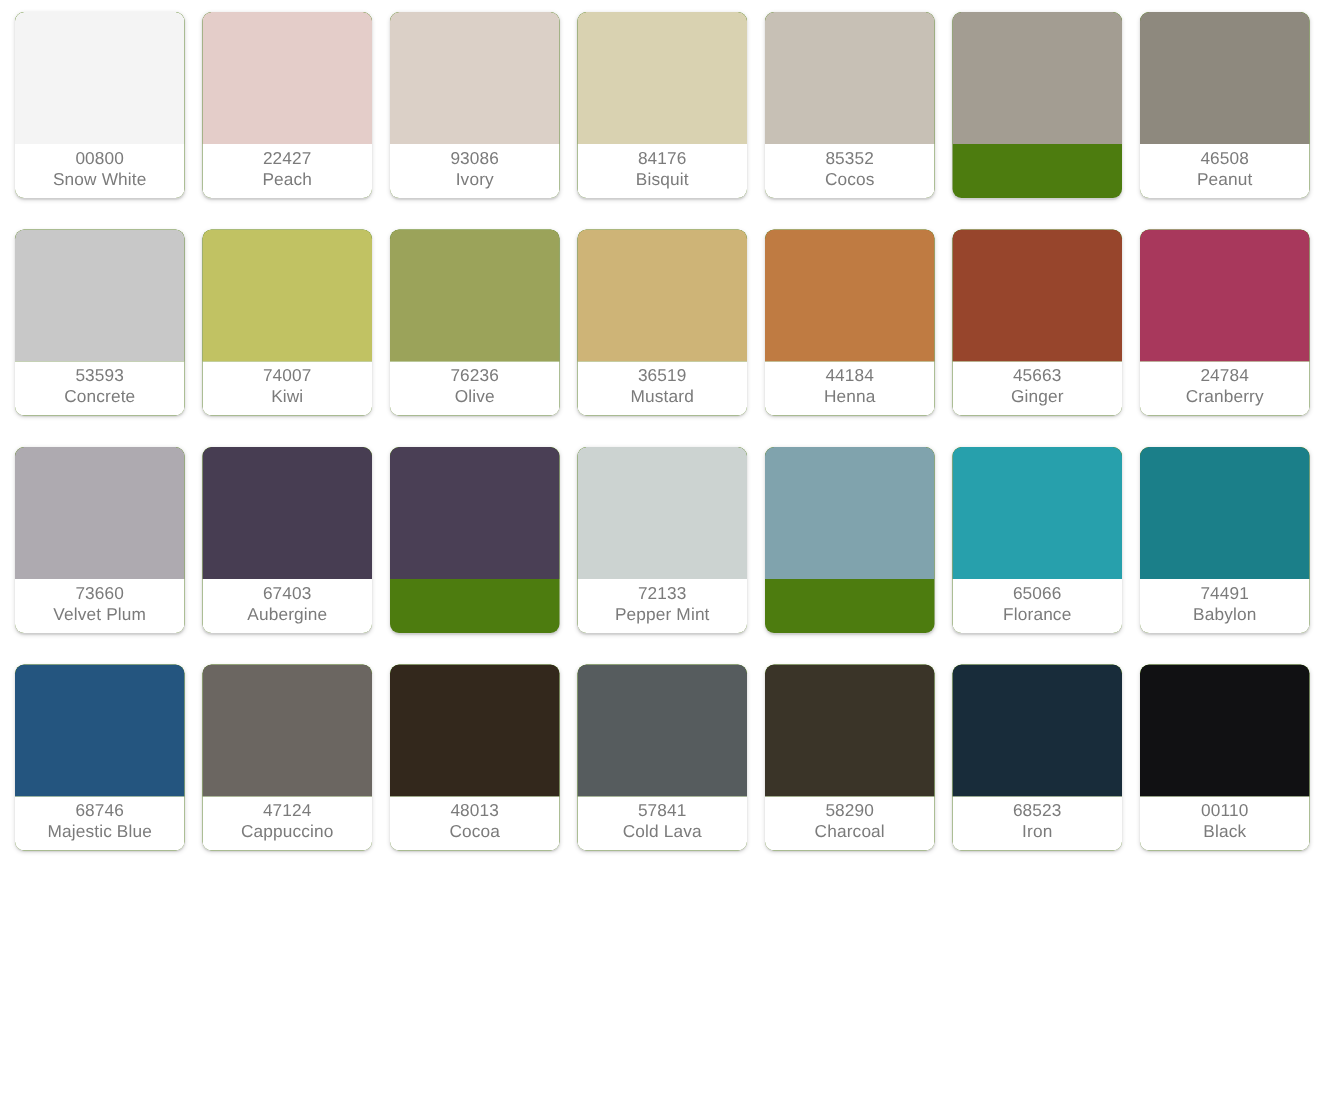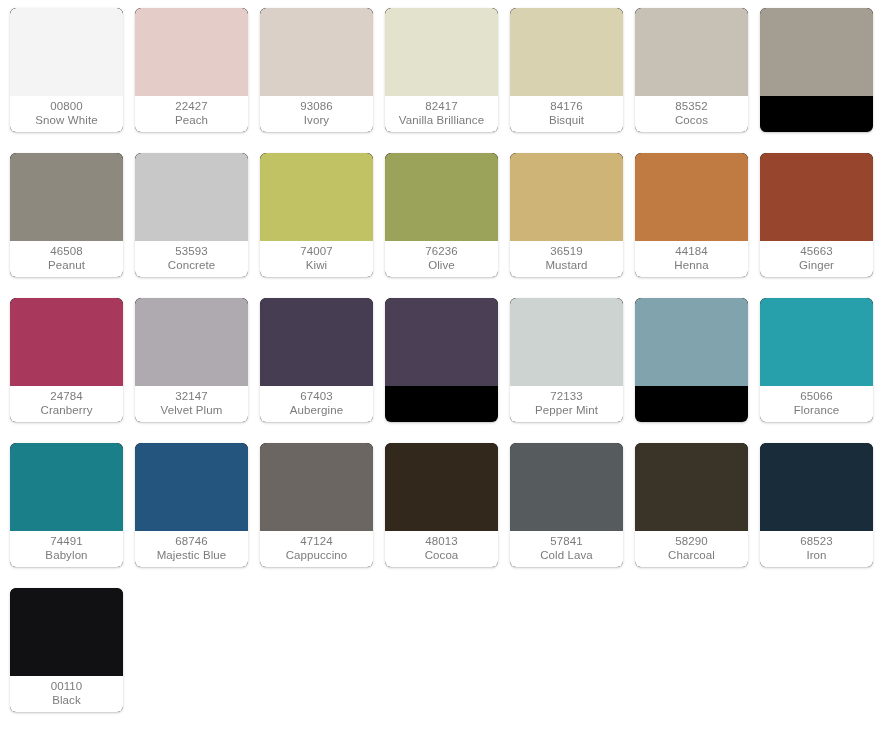--- a/index.html
+++ b/index.html
@@ -28,7 +28,7 @@
   .swatch-card {
     width: 113px;
     height: 124px;
-    background: #000000;
+    background: #4d7c0f;
     border-radius: 6px;
     box-shadow: 0 1px 3px rgba(0,0,0,0.17), 0 1px 1px rgba(0,0,0,0.08);
     overflow: hidden;

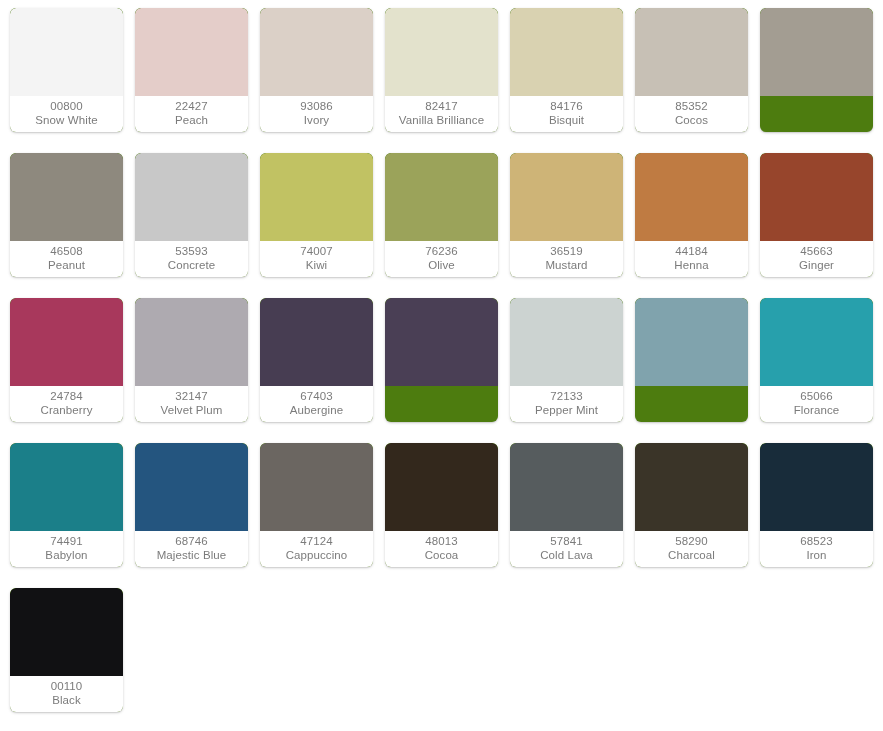--- a/index.html
+++ b/index.html
@@ -91,13 +91,6 @@
       </div>
     </div>
     <div class="swatch-card">
-      <div class="swatch-color" style="background-color: rgb(227, 226, 204);"></div>
-      <div class="swatch-label">
-        <div class="swatch-code">82417</div>
-        <div class="swatch-name">Vanilla Brilliance</div>
-      </div>
-    </div>
-    <div class="swatch-card">
       <div class="swatch-color" style="background-color: rgb(217, 210, 177);"></div>
       <div class="swatch-label">
         <div class="swatch-code">84176</div>

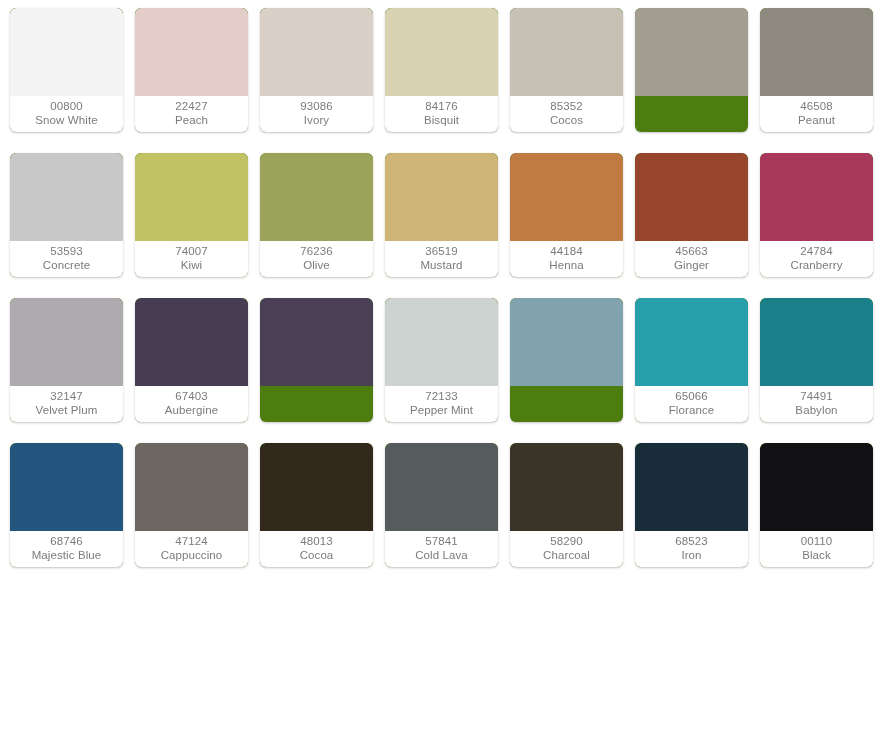--- a/index.html
+++ b/index.html
@@ -166,7 +166,7 @@
     <div class="swatch-card">
       <div class="swatch-color" style="background-color: rgb(174, 170, 176);"></div>
       <div class="swatch-label">
-        <div class="swatch-code">32147</div>
+        <div class="swatch-code">73660</div>
         <div class="swatch-name">Velvet Plum</div>
       </div>
     </div>

